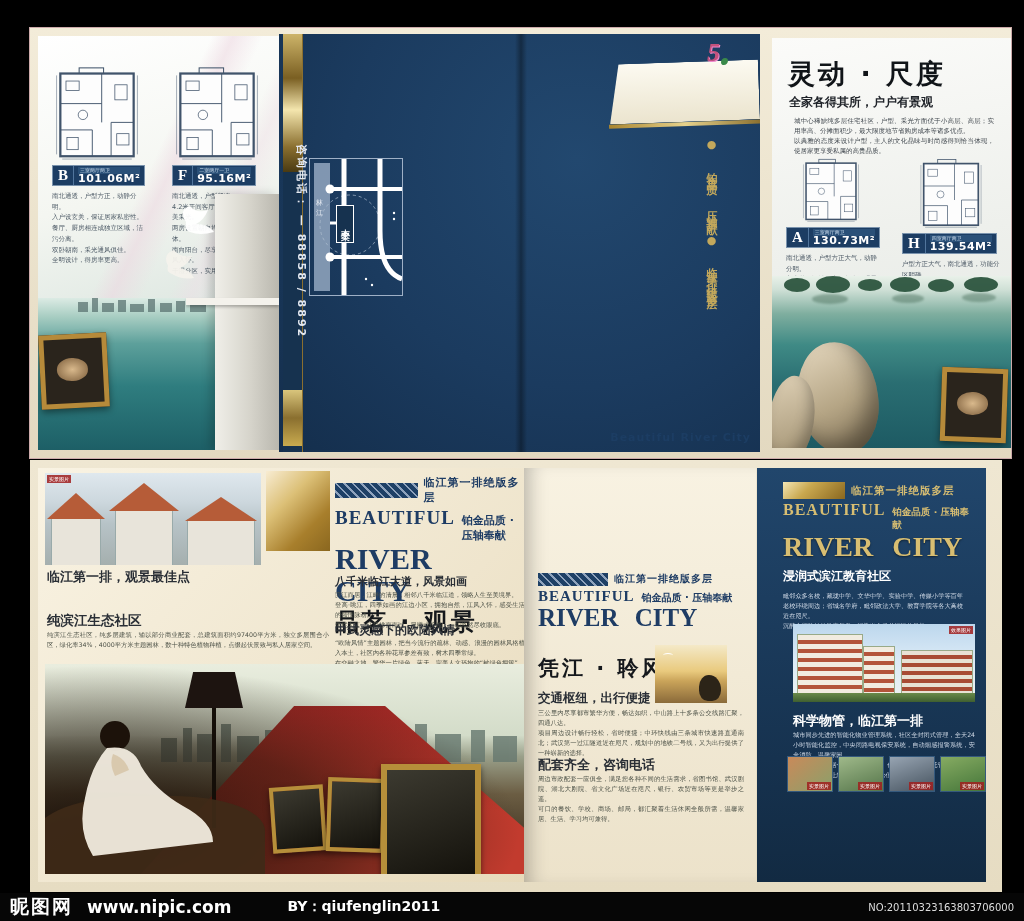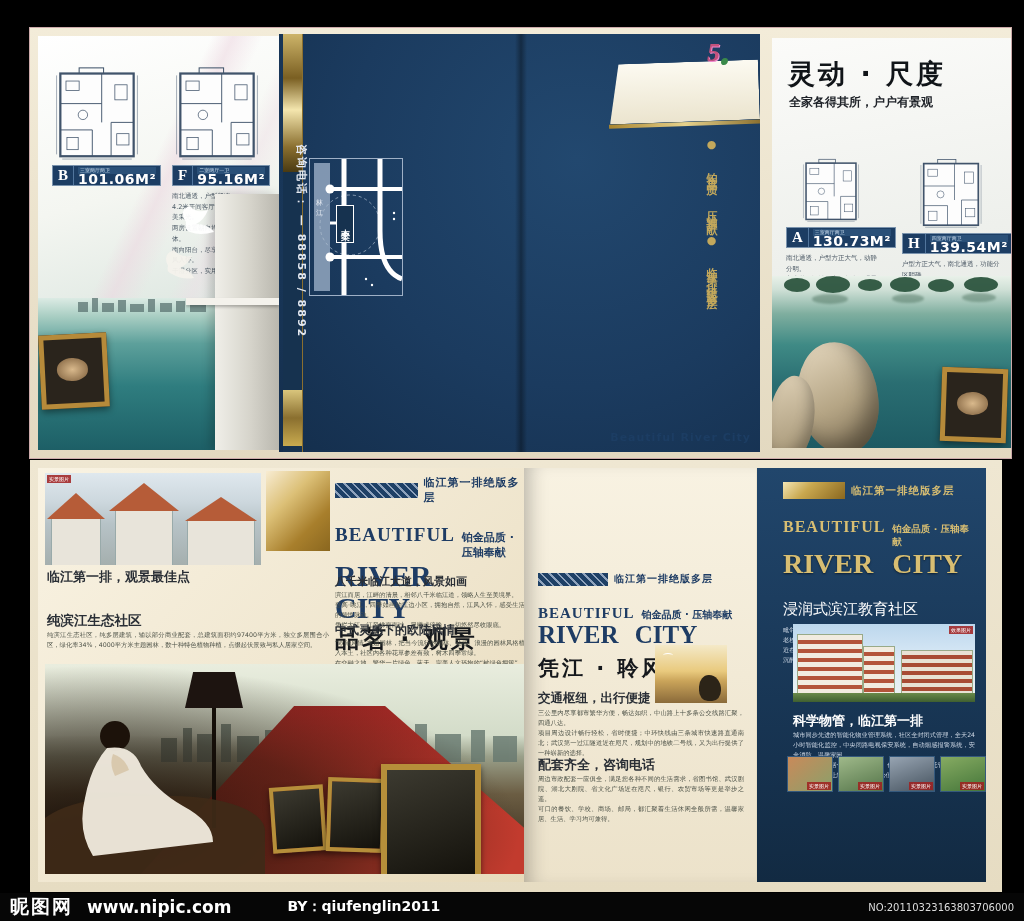--- a/index.html
+++ b/index.html
@@ -273,6 +273,8 @@
     <div class="abs" id="p-tr">
       <div class="tr-title">灵动 · 尺度</div>
       <div class="tr-sub">全家各得其所，户户有景观</div>
+      <div class="tr-intro pre jus">城中心稀缺纯多层住宅社区，户型、采光方面优于小高层、高层；实用率高、分摊面积少，最大限度地节省购房成本等诸多优点。
+以典雅的态度来设计户型，主人的文化品味与时尚感得到恰当体现，使居家更享受私属的高贵品质。</div>
       <div class="plans-row" style="left:14px;top:120px;gap:24px">
         <div class="plan" style="width:92px">
           <svg class="fp" style="height:64px" viewBox="0 0 90 100">

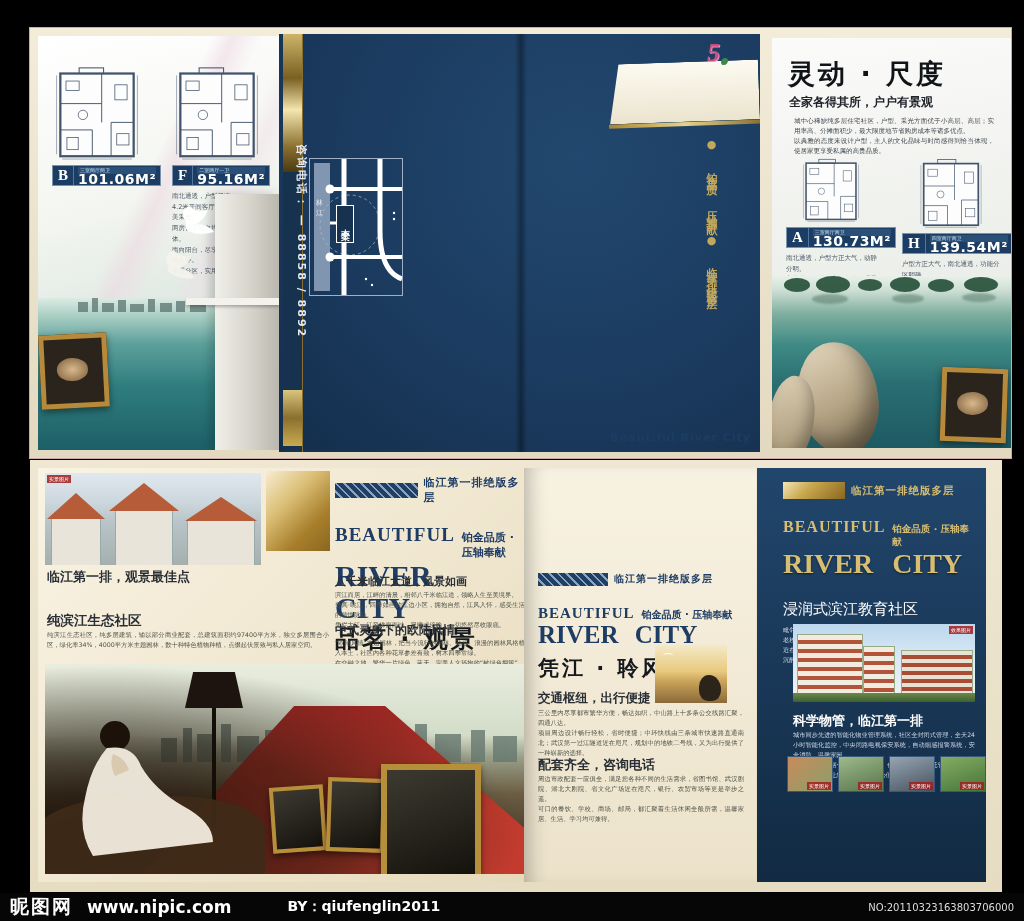--- a/index.html
+++ b/index.html
@@ -26,7 +26,7 @@
   .bl{font-family:"Liberation Serif",serif;font-weight:bold;font-size:15px;color:#fff;padding:0 5px;border-right:1px solid #51759c;line-height:18px}
   .bi{display:flex;flex-direction:column;padding:1px 4px;justify-content:center}
   .bi em{font-style:normal;font-size:5px;color:#cfe0f0;background:#2a5078;padding:0 2px;line-height:7px}
-  .bi strong{font-size:14px;color:#fff;letter-spacing:.5px;line-height:10px}
+  .bi strong{font-size:11px;color:#fff;letter-spacing:.5px;line-height:10px}
   .plan-desc{font-size:6.5px;color:#4d5a66;line-height:1.65}
   .sea-l{position:absolute;left:0;right:0;top:262px;bottom:0;
          background:linear-gradient(180deg,#dcebe4 0%,#a9cec3 12%,#5da09b 30%,#2f7d7f 58%,#1d5f66 100%)}

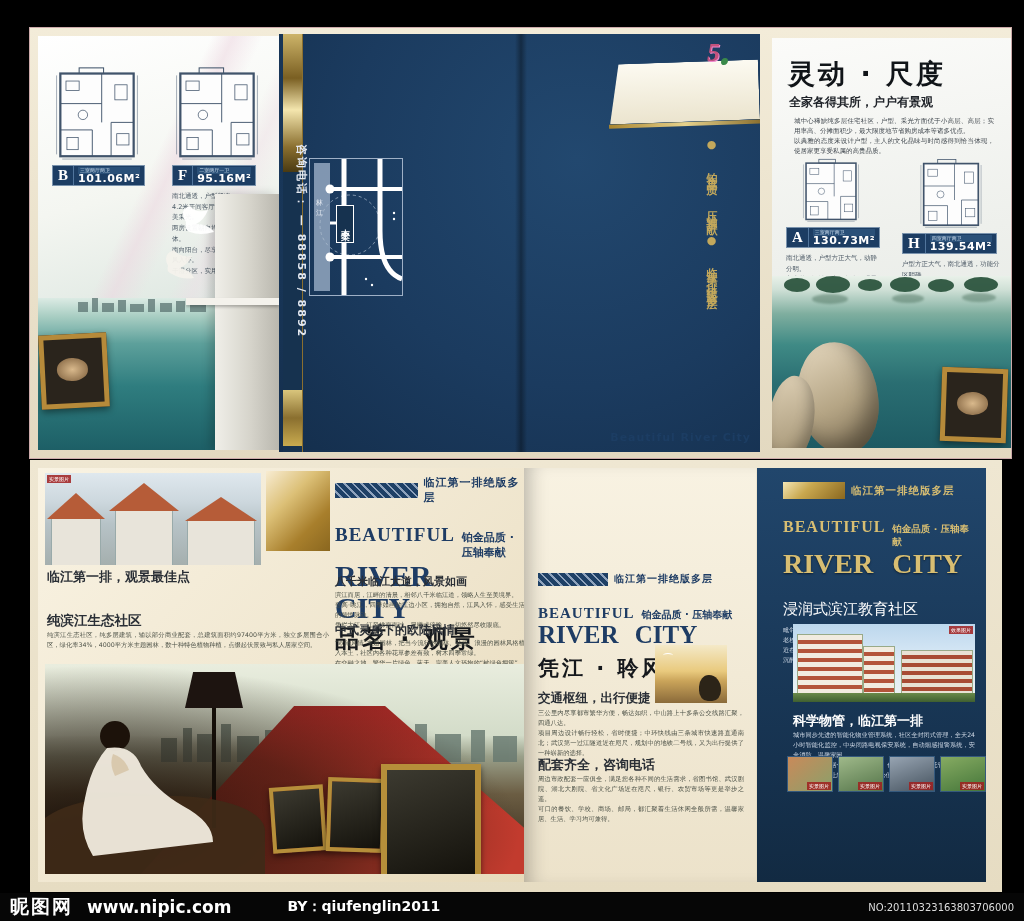--- a/index.html
+++ b/index.html
@@ -190,6 +190,11 @@
             <strong>101.06M²</strong>
               </span>
           </div>
+          <div class="plan-desc pre">南北通透，户型方正，动静分明。
+入户设玄关，保证居家私密性。
+餐厅、厨房相连成独立区域，洁污分离。
+双卧朝南，采光通风俱佳。
+全明设计，得房率更高。</div>
         </div>
         <div class="plan">
           <svg class="fp" viewBox="0 0 90 100">

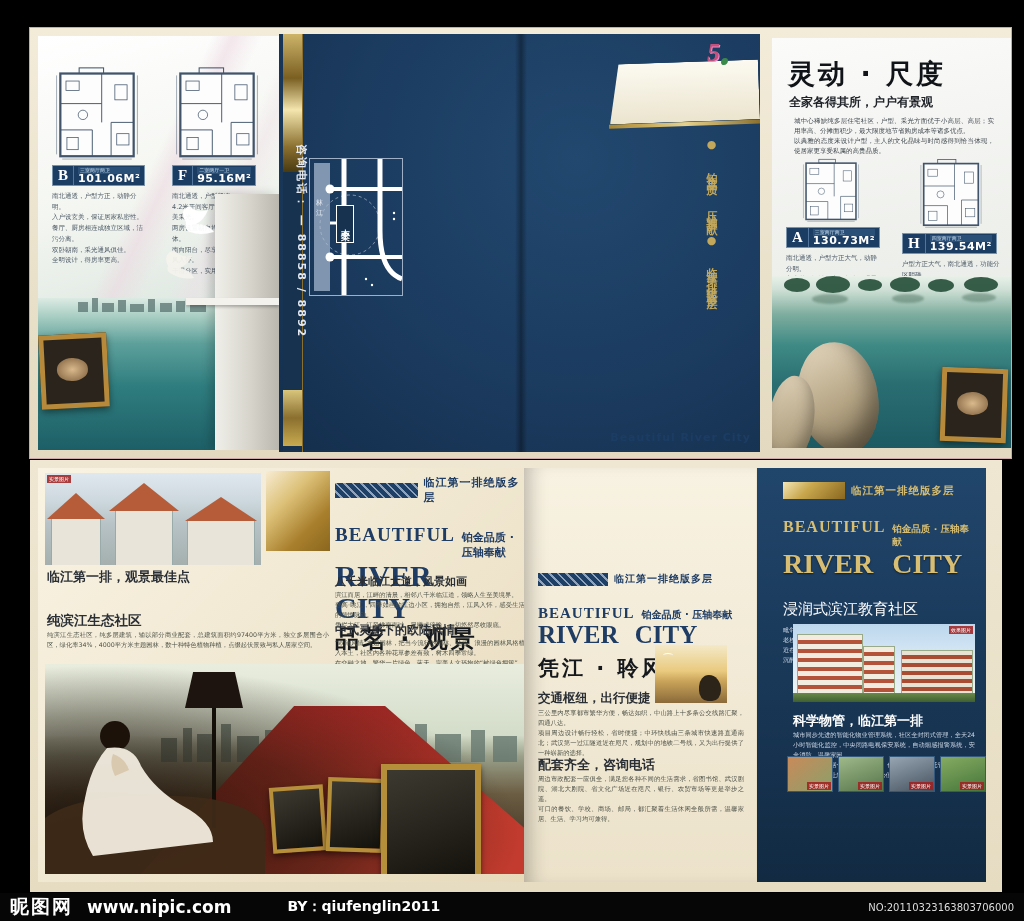--- a/index.html
+++ b/index.html
@@ -96,7 +96,7 @@
   .hatch{width:88px;height:15px;background:repeating-linear-gradient(45deg,#1e4066 0 4px,#8fa3bd 4px 6px)}
   .hatch.gold{background:linear-gradient(135deg,#f4e6b4,#c9a84f 40%,#8a671f)}
   .tagline{font-size:11px;font-weight:bold;color:#1e3c64;letter-spacing:1px}
-  .hdr-row2{display:flex;align-items:baseline;gap:7px;margin-top:19px}
+  .hdr-row2{display:flex;align-items:baseline;gap:7px;margin-top:2px}
   .beaut{font-family:"Liberation Serif",serif;font-weight:bold;color:#1e3c64;letter-spacing:1px}
   .qual{font-weight:bold;color:#1e3c64}
   .rc{font-family:"Liberation Serif",serif;font-weight:bold;color:#1e3c64;line-height:1.05}

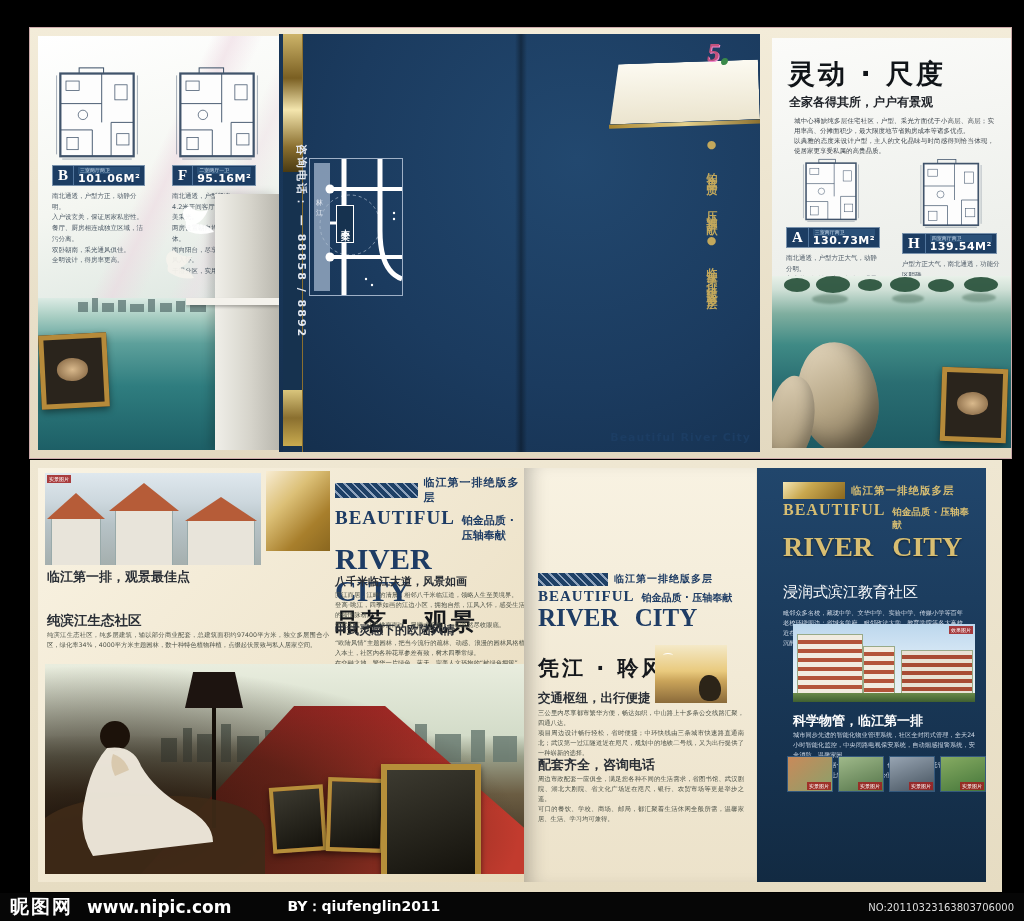--- a/index.html
+++ b/index.html
@@ -445,7 +445,7 @@
           <span class="qual gold-t" style="font-size:9.5px">铂金品质 · 压轴奉献</span>
         </div>
         <div class="rc gold-t" style="font-size:28px;word-spacing:12px;text-shadow:0 1px 2px rgba(0,0,0,.5)">RIVER CITY</div>
-        <div style="font-size:15px;font-weight:normal;color:#fff;margin-top:22px">浸润式滨江教育社区</div>
+        <div style="font-size:12px;font-weight:bold;color:#fff;margin-top:7px">浸润式滨江教育社区</div>
         <div class="p-light pre jus" style="margin-top:6px;width:180px">毗邻众多名校，藏珑中学、文华中学、实验中学、传媒小学等百年老校环绕周边；省城名学府，毗邻政法大学、教育学院等各大高校近在咫尺。
 沉醉文澜翰林的学府气息，浸染出众子弟恒远的风礼。</div>
       </div>

